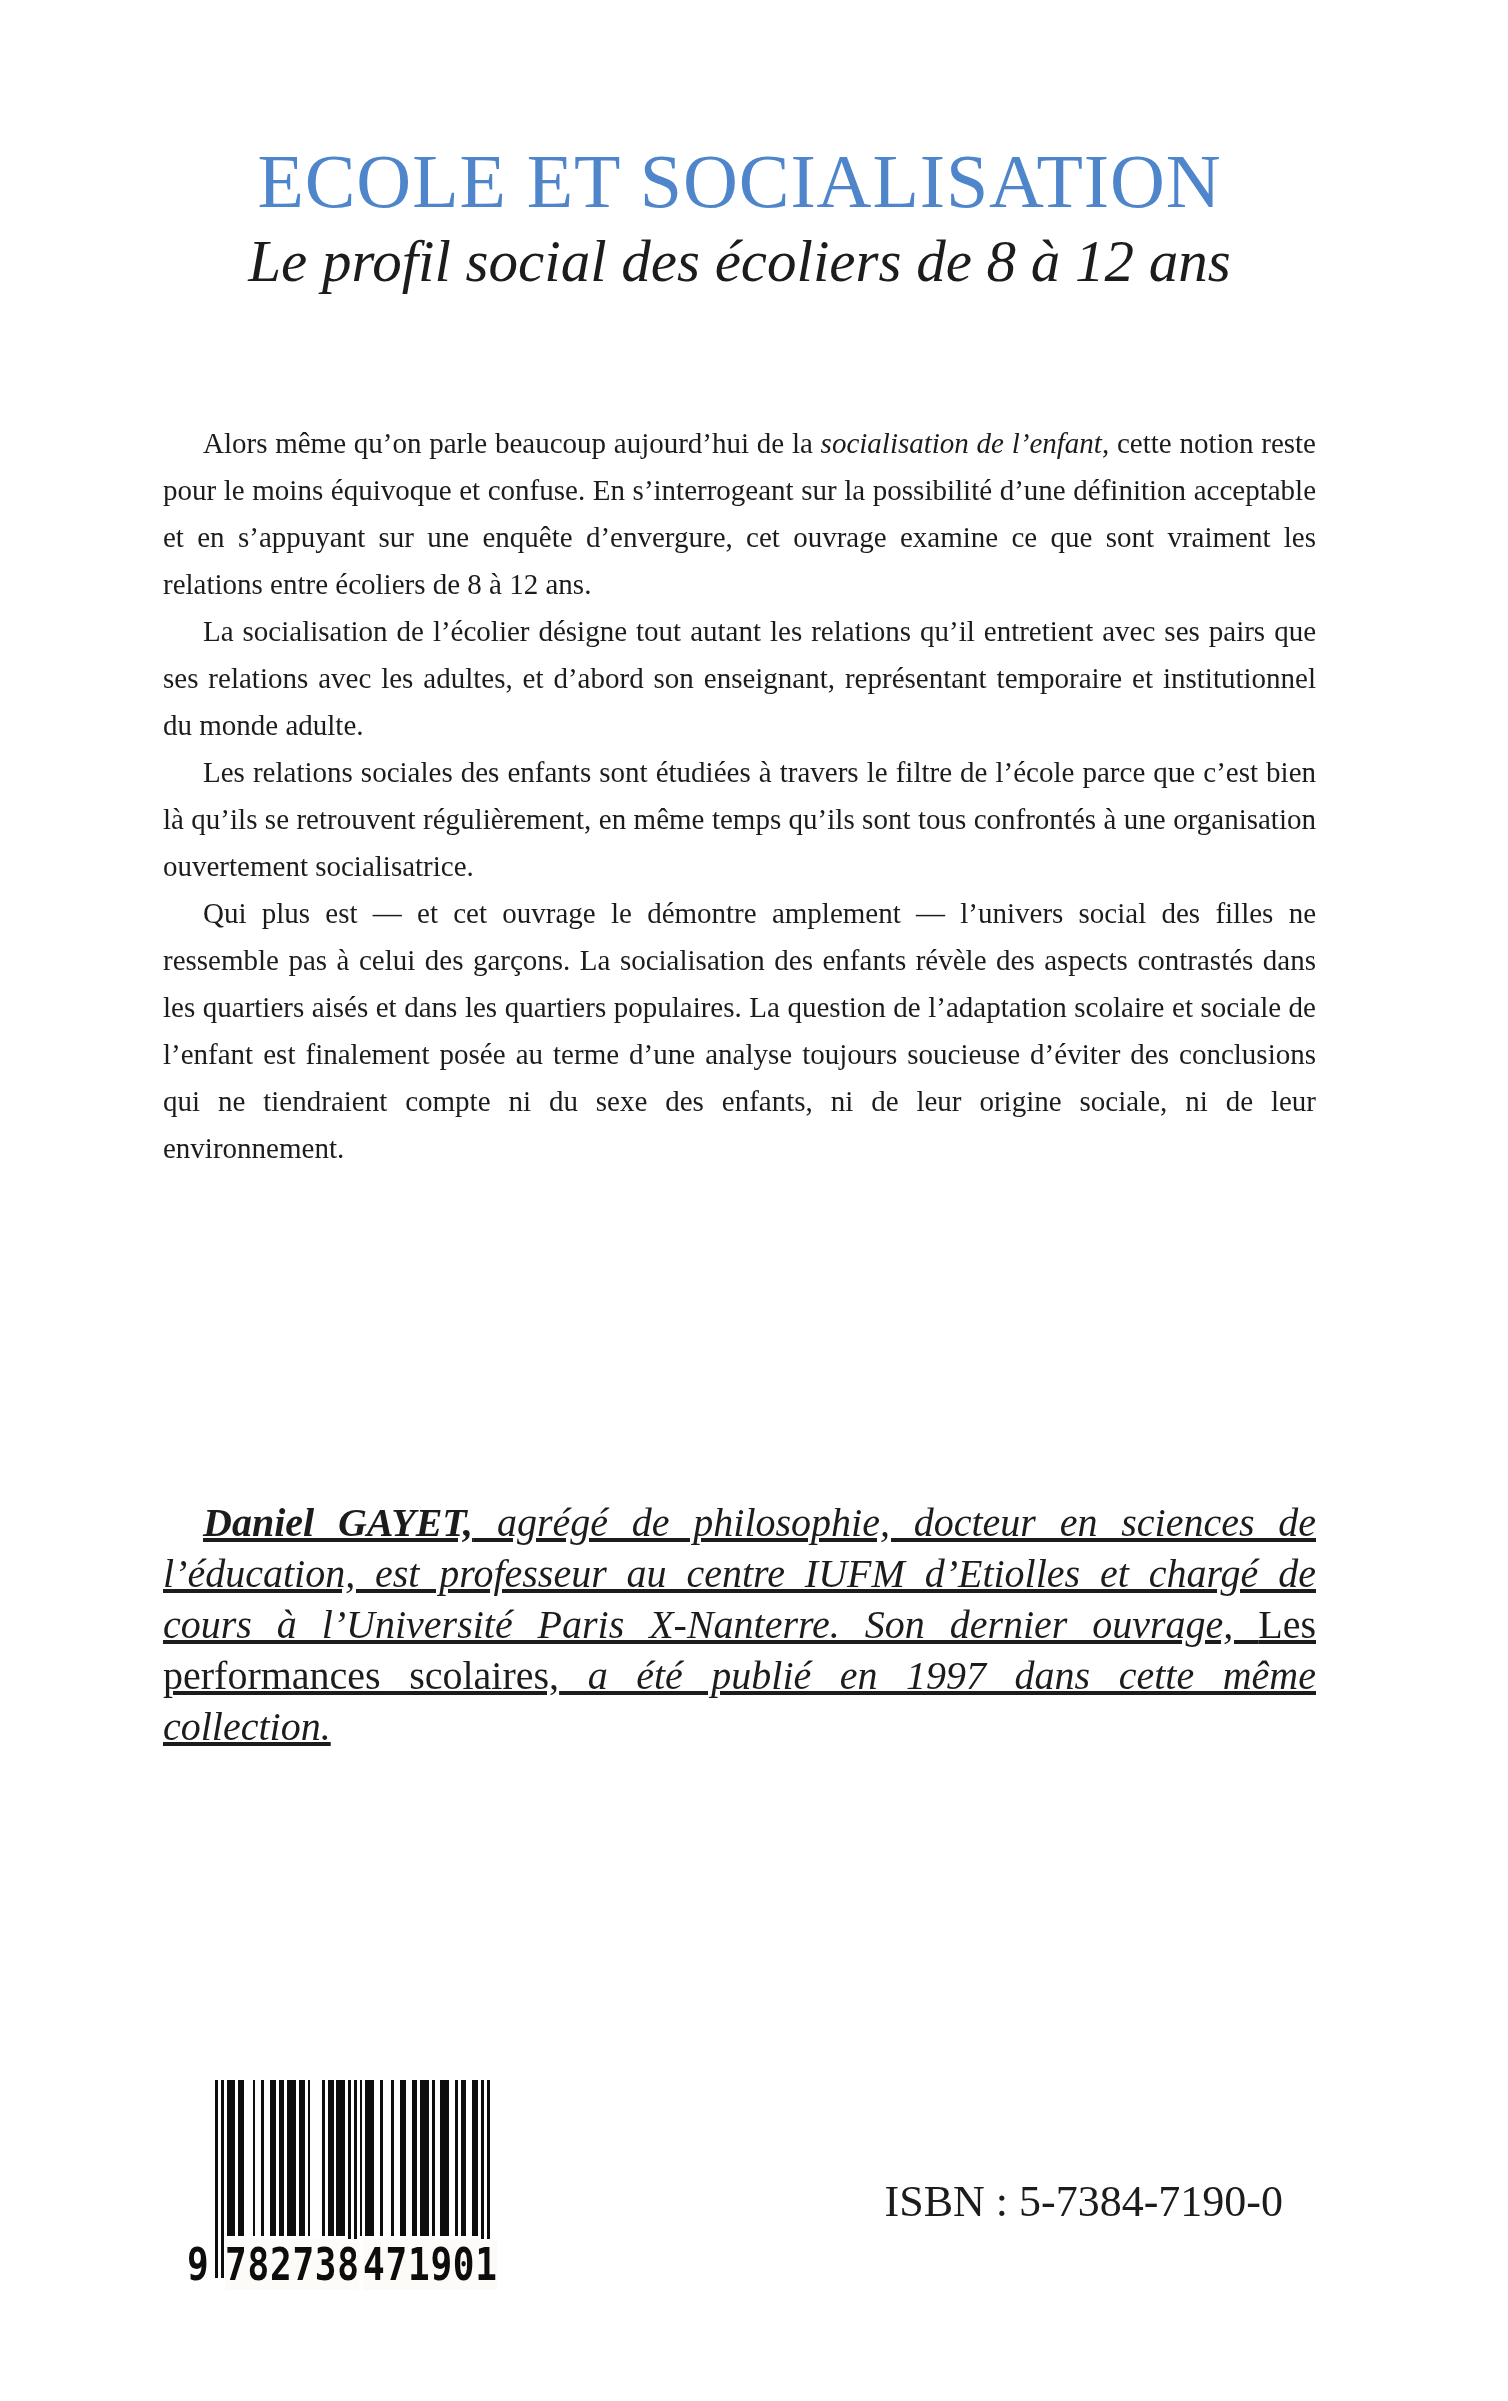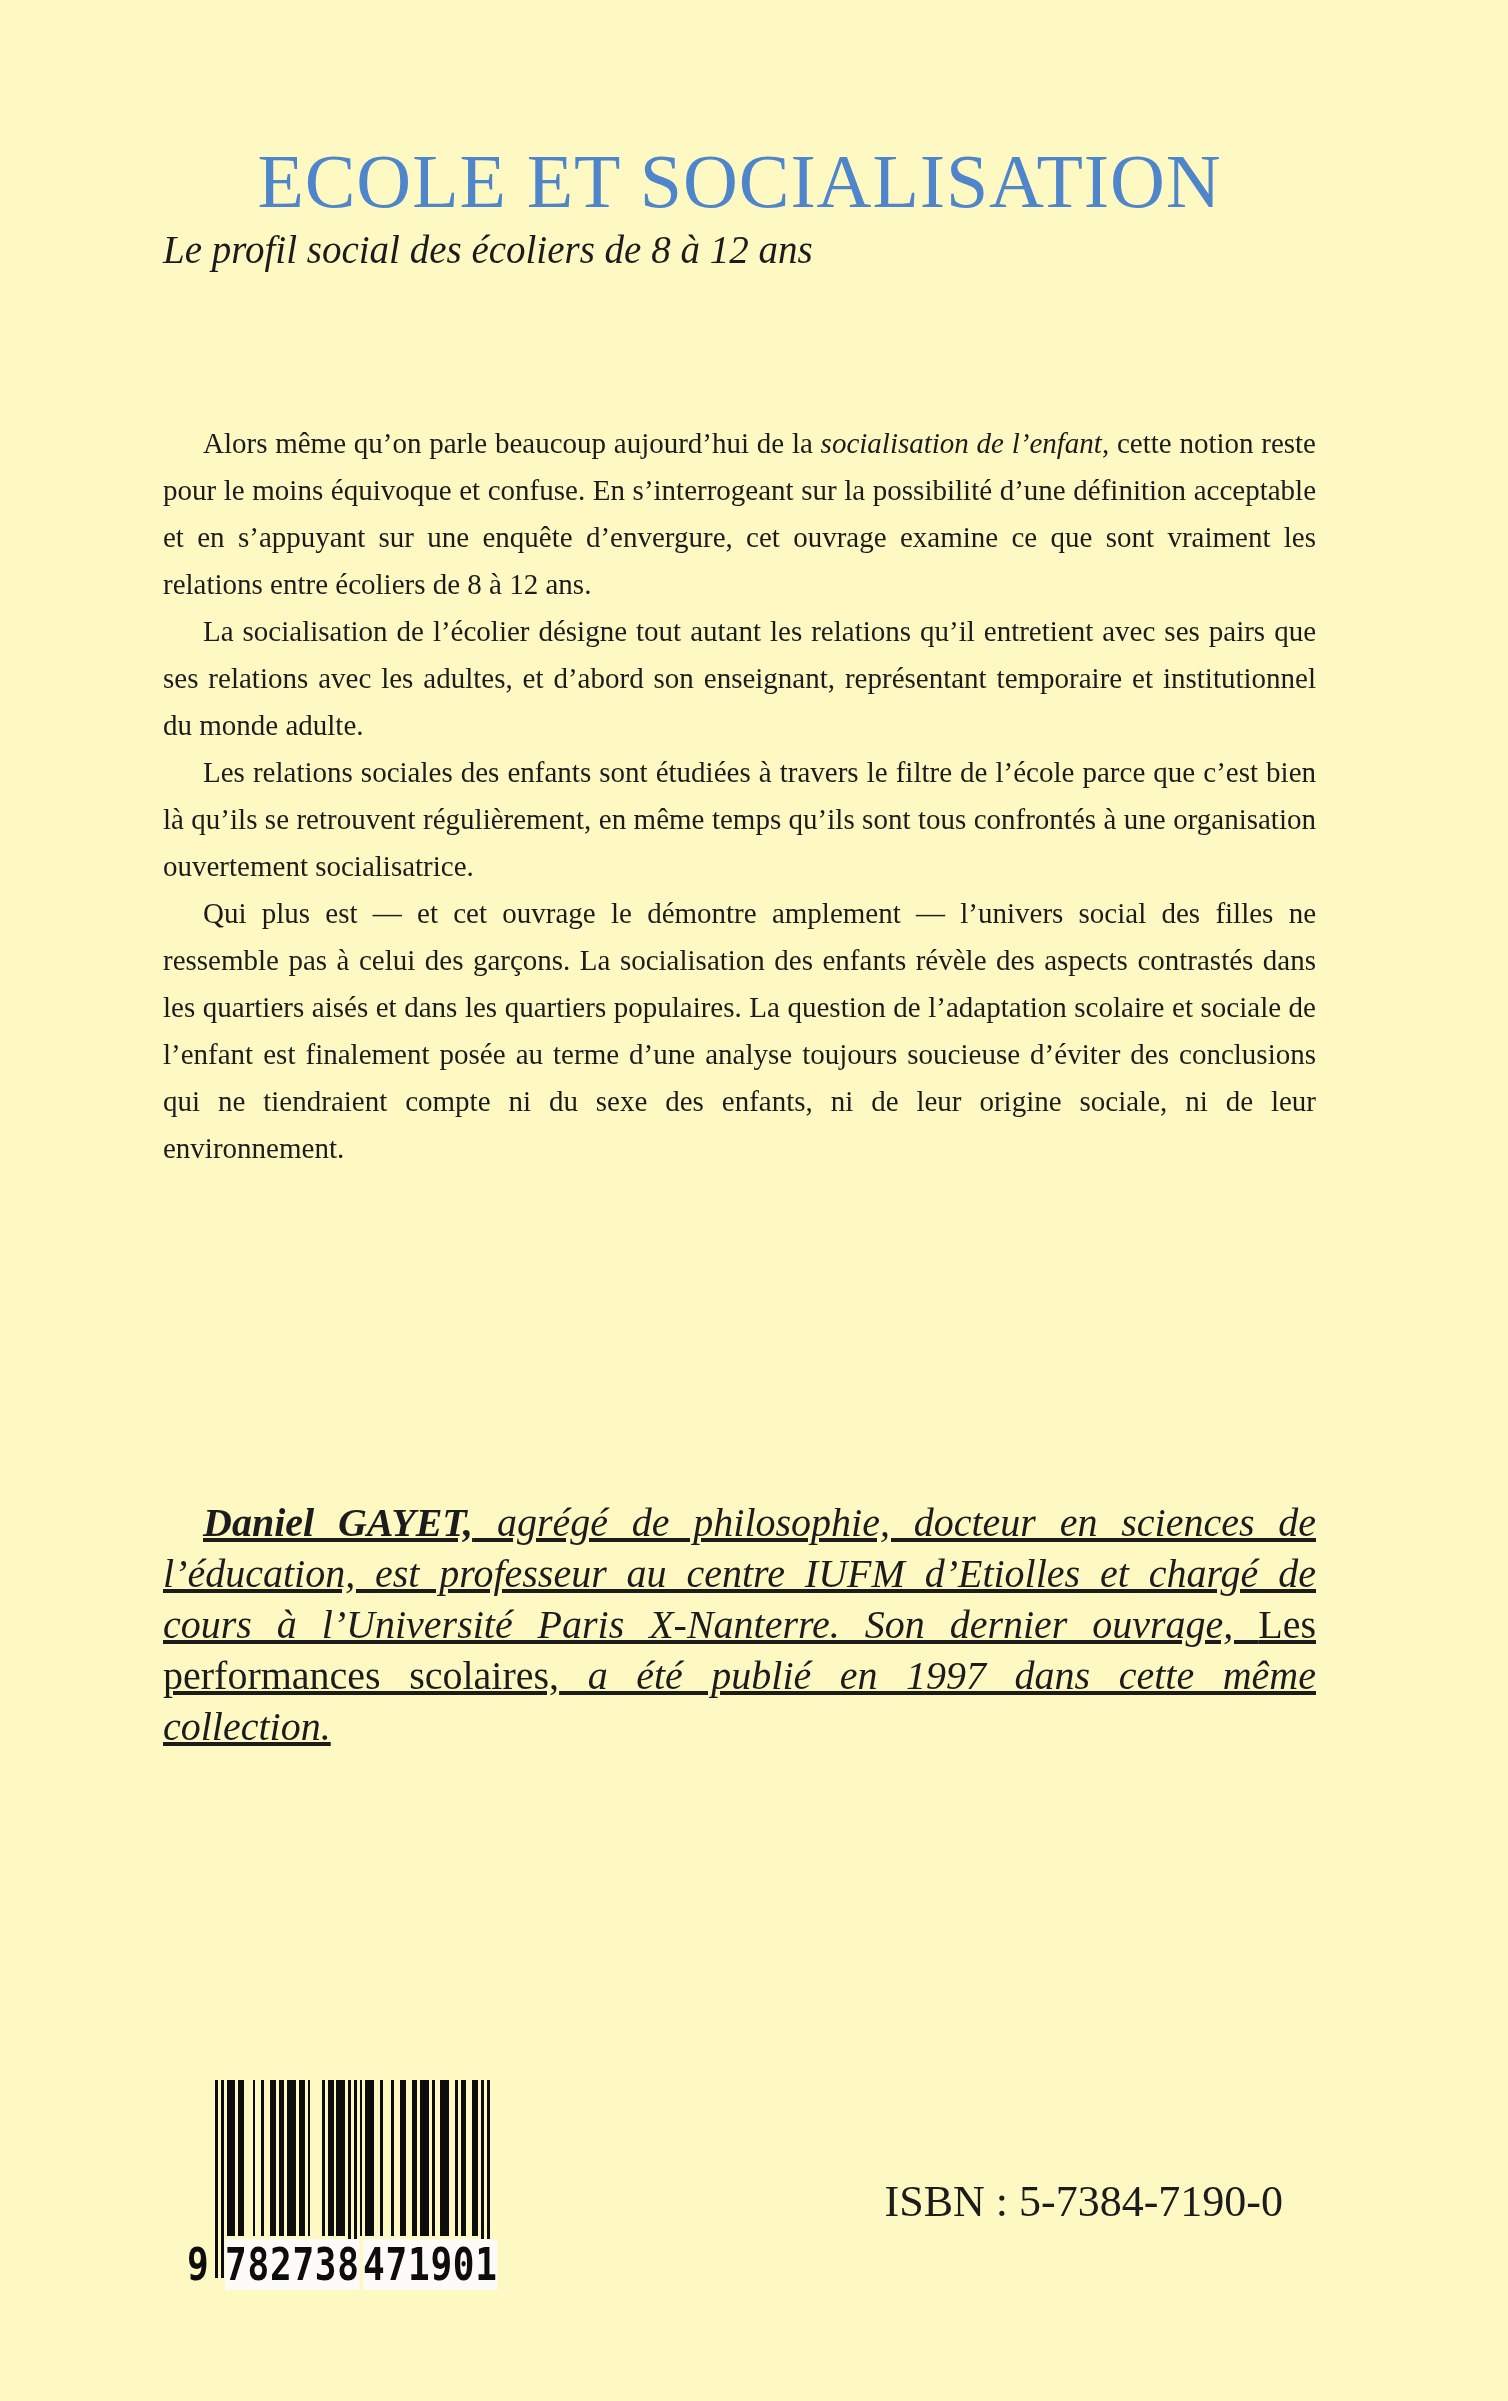--- a/index.html
+++ b/index.html
@@ -7,7 +7,7 @@
     position:relative;
     width:1508px;height:2402px;
     margin:0 auto;
-    background:#fef9c3;
+    background:#ffffff;
     font-family:"Liberation Serif", serif;
     color:#1c1c1c;
     overflow:hidden;

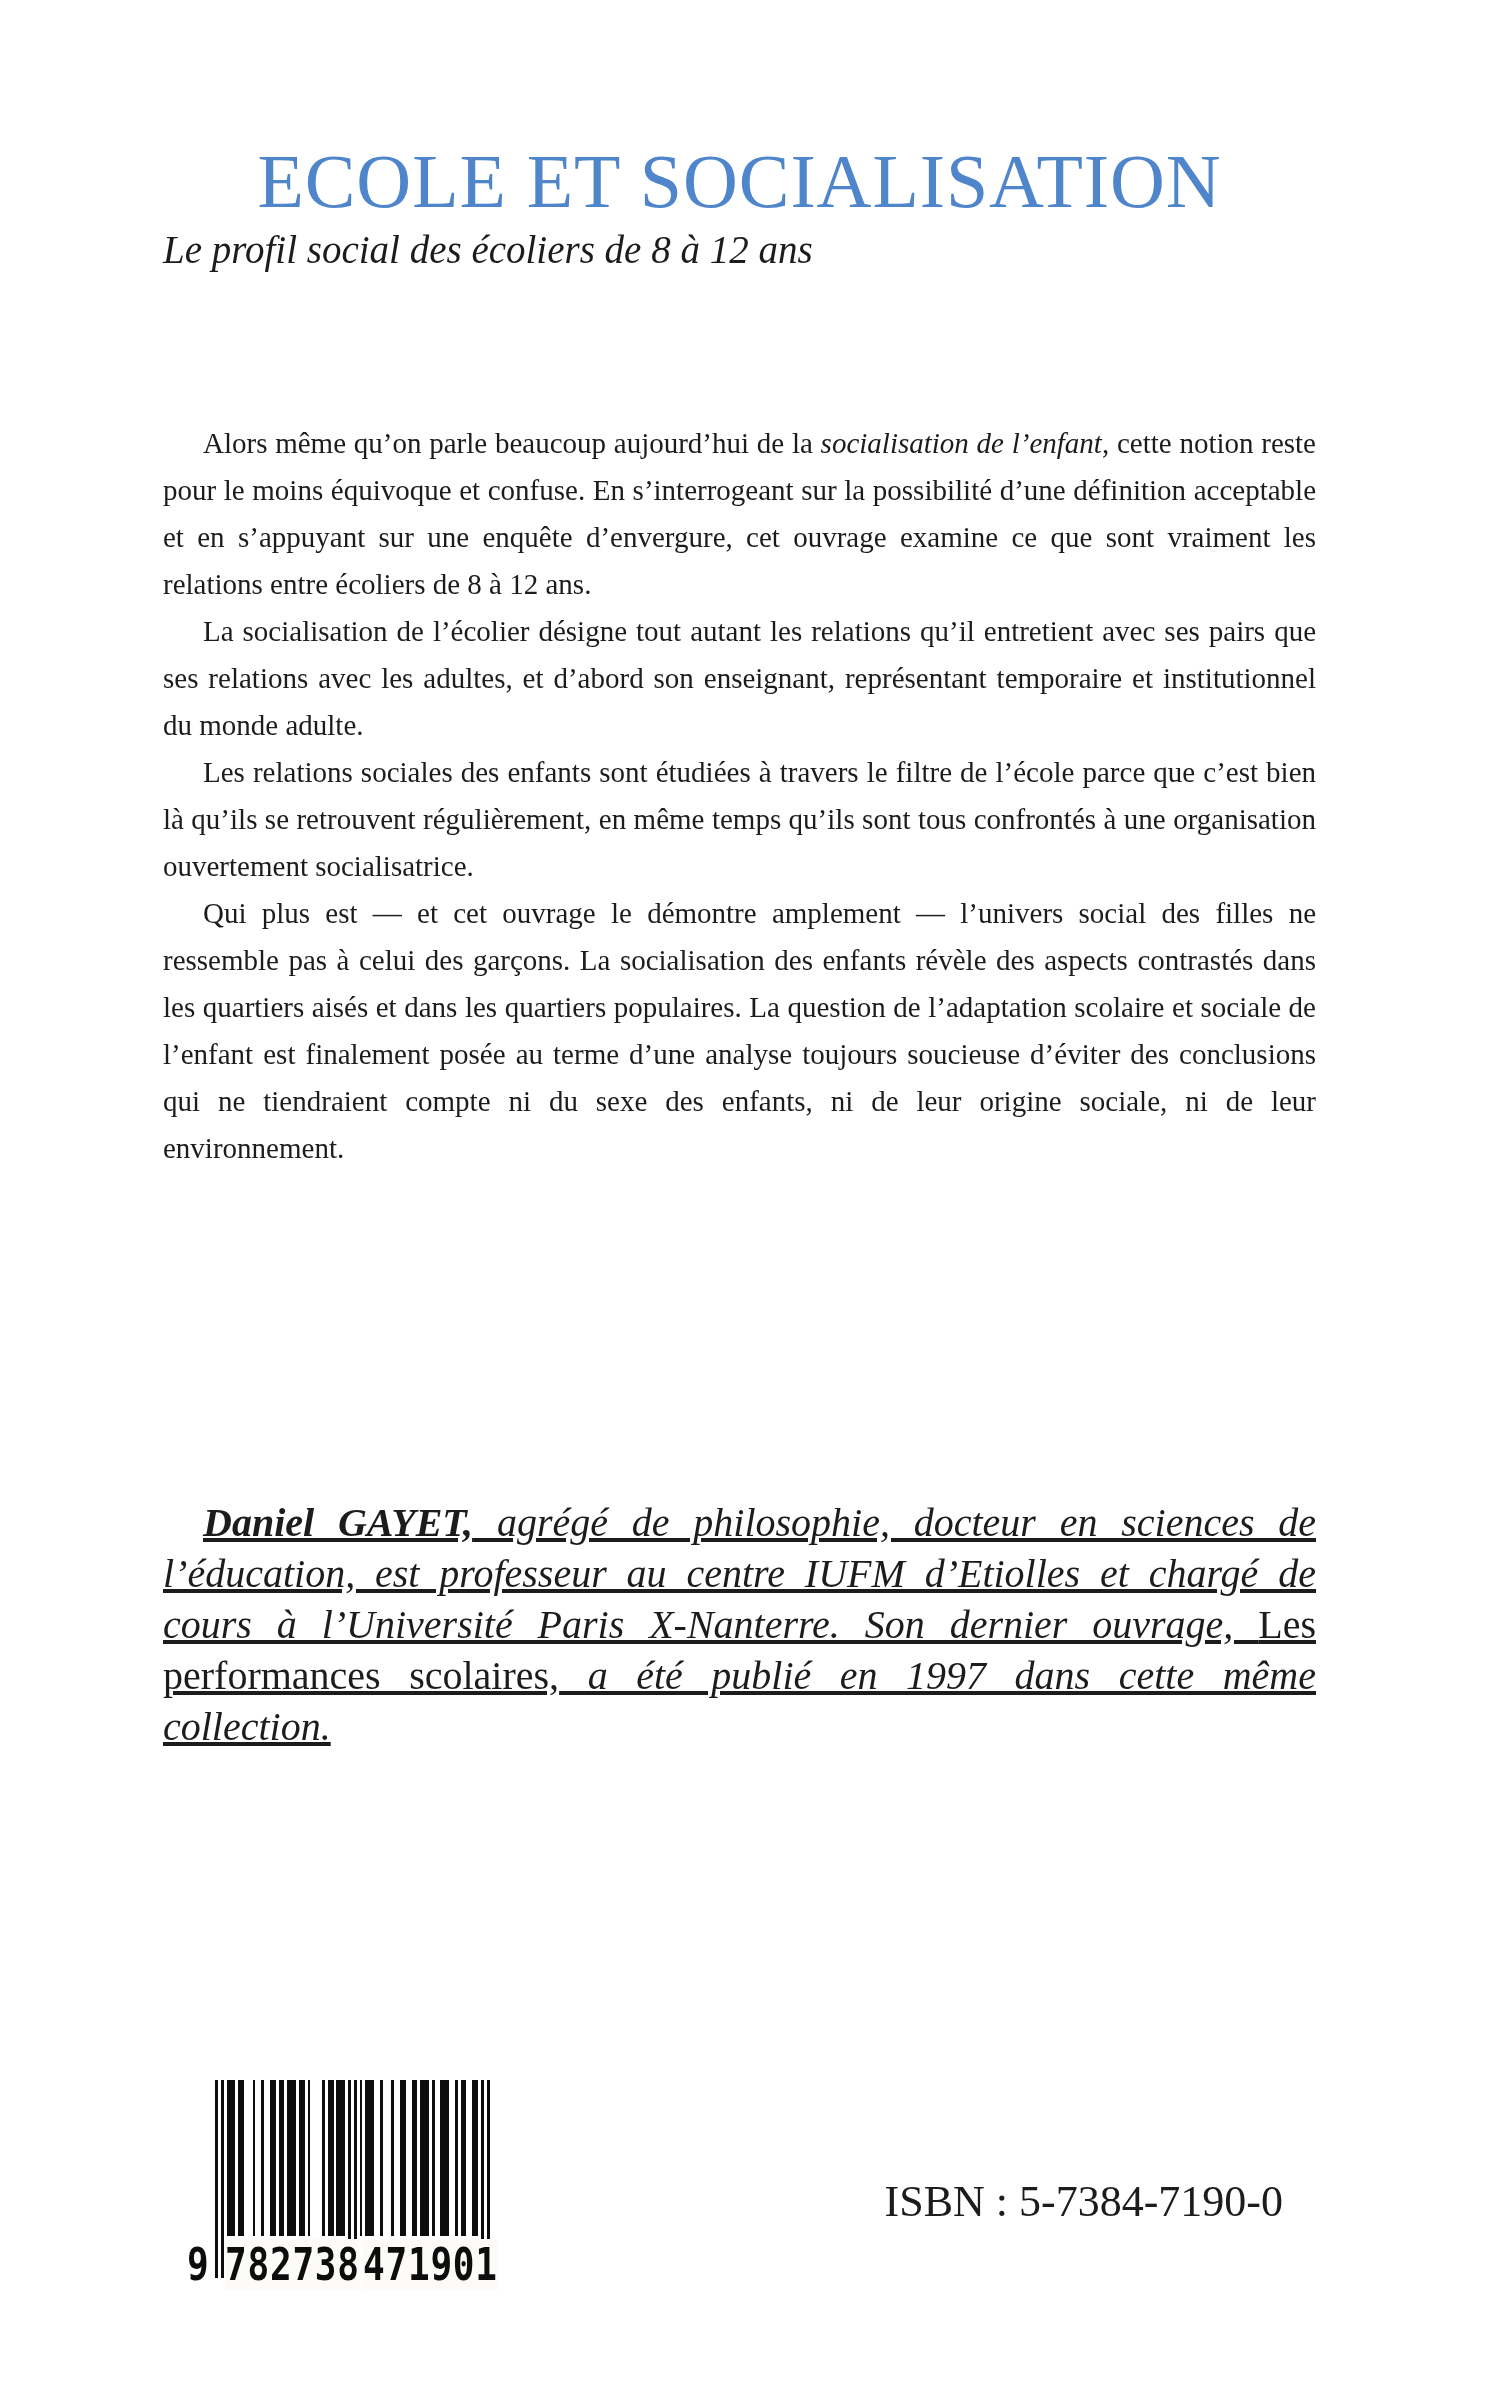--- a/index.html
+++ b/index.html
@@ -20,8 +20,8 @@
   }
   .book-subtitle{
     position:absolute;top:227px;left:163px;width:1153px;
-    margin:0;text-align:left;white-space:nowrap;
-    font-size:39px;font-weight:400;font-style:italic;
+    margin:0;text-align:center;white-space:nowrap;
+    font-size:59px;font-weight:400;font-style:italic;
   }
   .synopsis{
     position:absolute;top:420px;left:163px;width:1153px;

